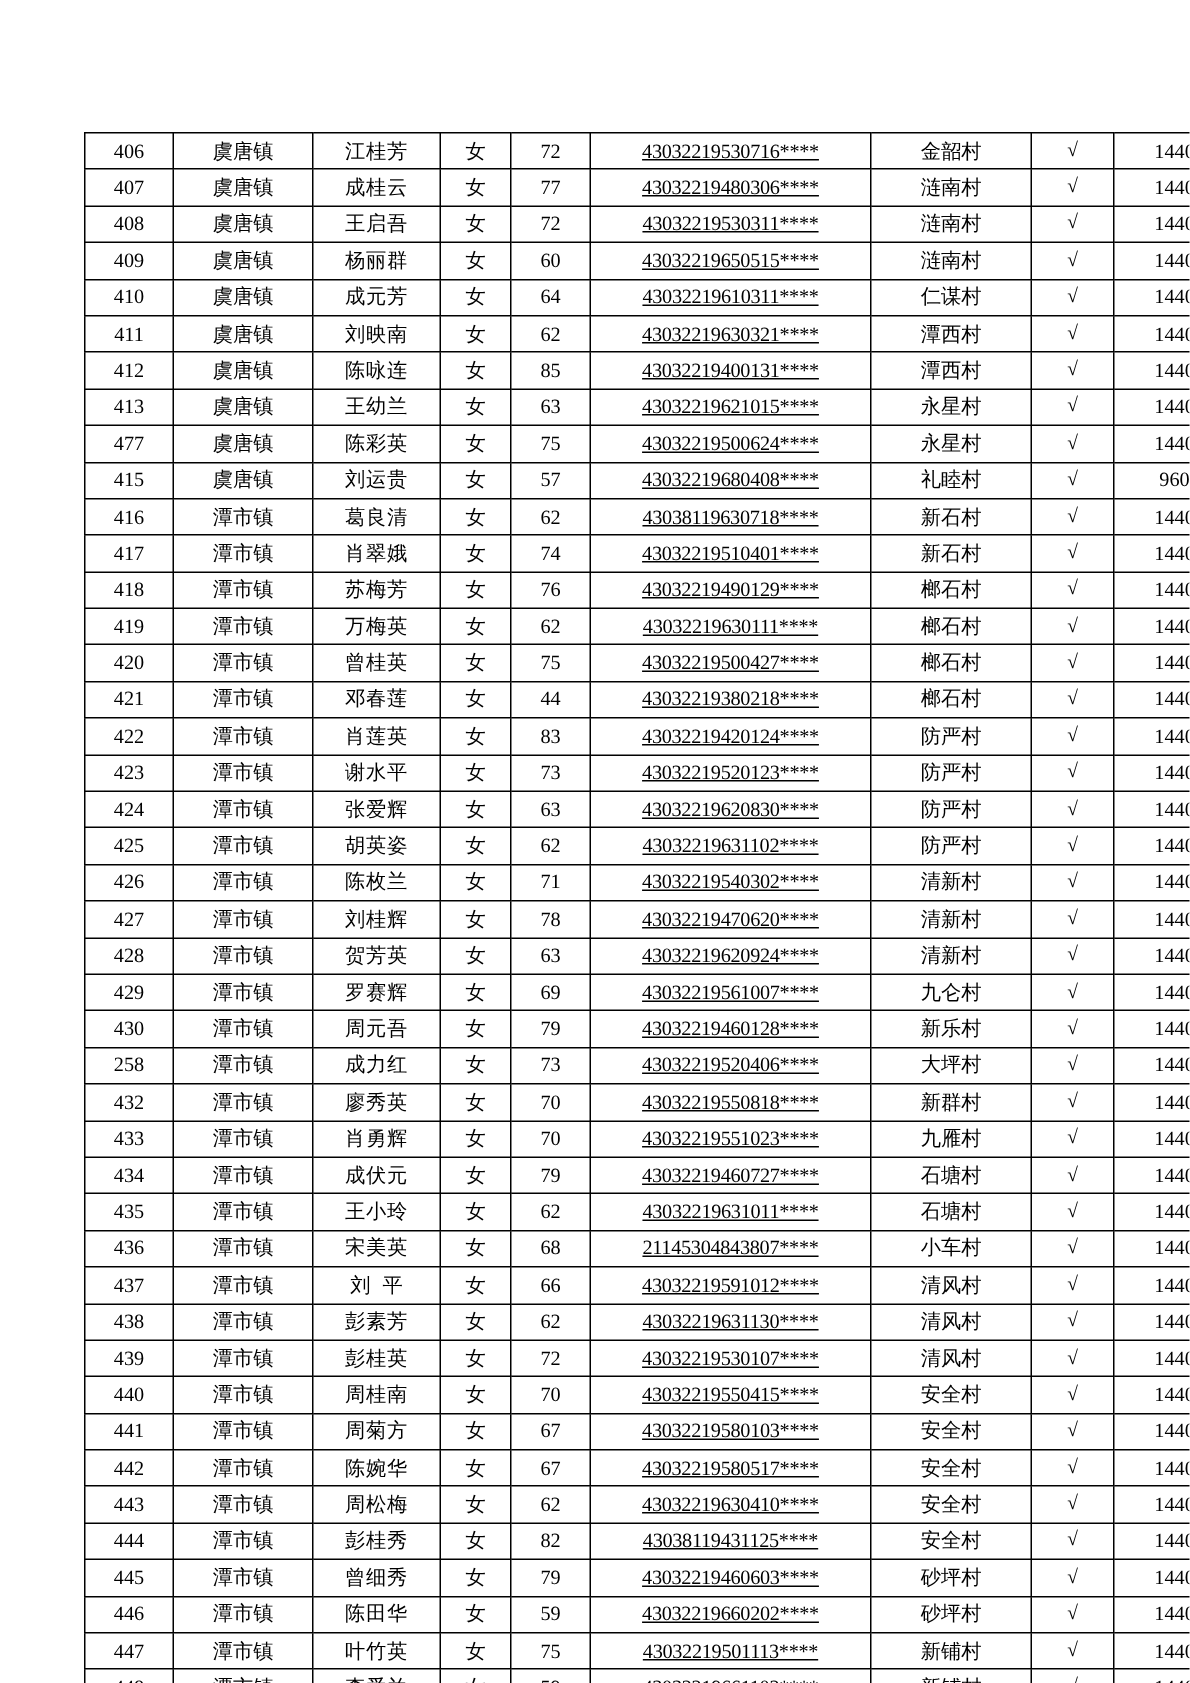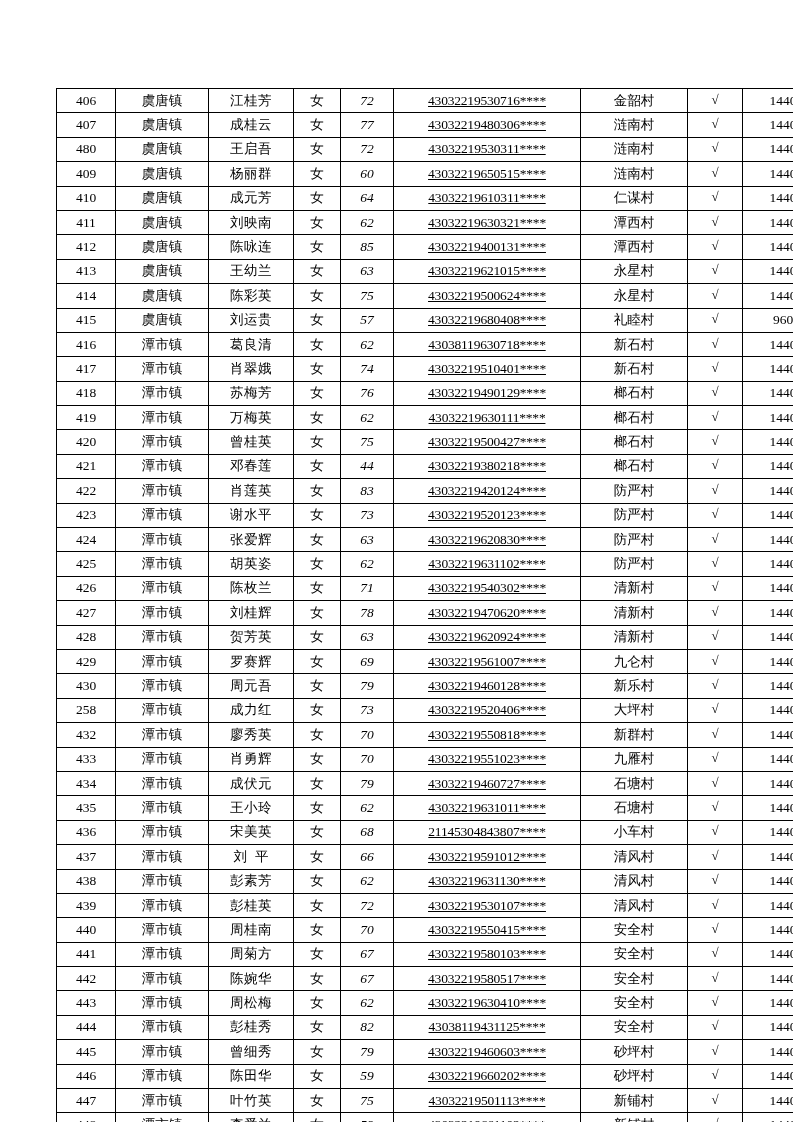--- a/index.html
+++ b/index.html
@@ -44,7 +44,7 @@
   td.c-town   { width: 88px; }
   td.c-name   { width: 80px; }
   td.c-sex    { width: 42px; }
-  td.c-age    { width: 48px; font-style: italic; }
+  td.c-age    { width: 48px; }
   td.c-id     { width: 182px; font-family: "Liberation Serif", "DejaVu Serif", serif; letter-spacing: -0.2px; text-decoration: underline; }
   td.c-village{ width: 102px; margin-top: 24px; }
   td.c-check  { width: 50px; }

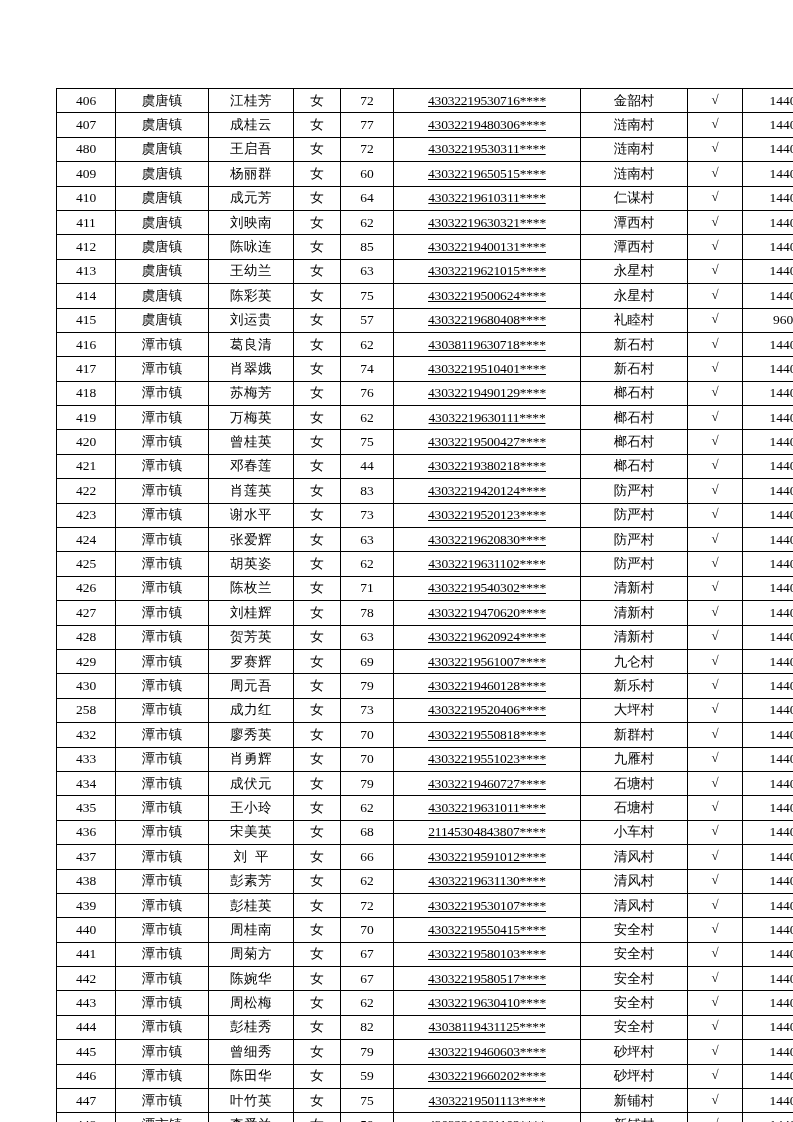--- a/index.html
+++ b/index.html
@@ -92,7 +92,7 @@
           <td class="c-amount">1440</td>
         </tr>
         <tr>
-          <td class="c-seq">480</td>
+          <td class="c-seq">408</td>
           <td class="c-town">虞唐镇</td>
           <td class="c-name"><span class="nm">王启吾</span></td>
           <td class="c-sex">女</td>

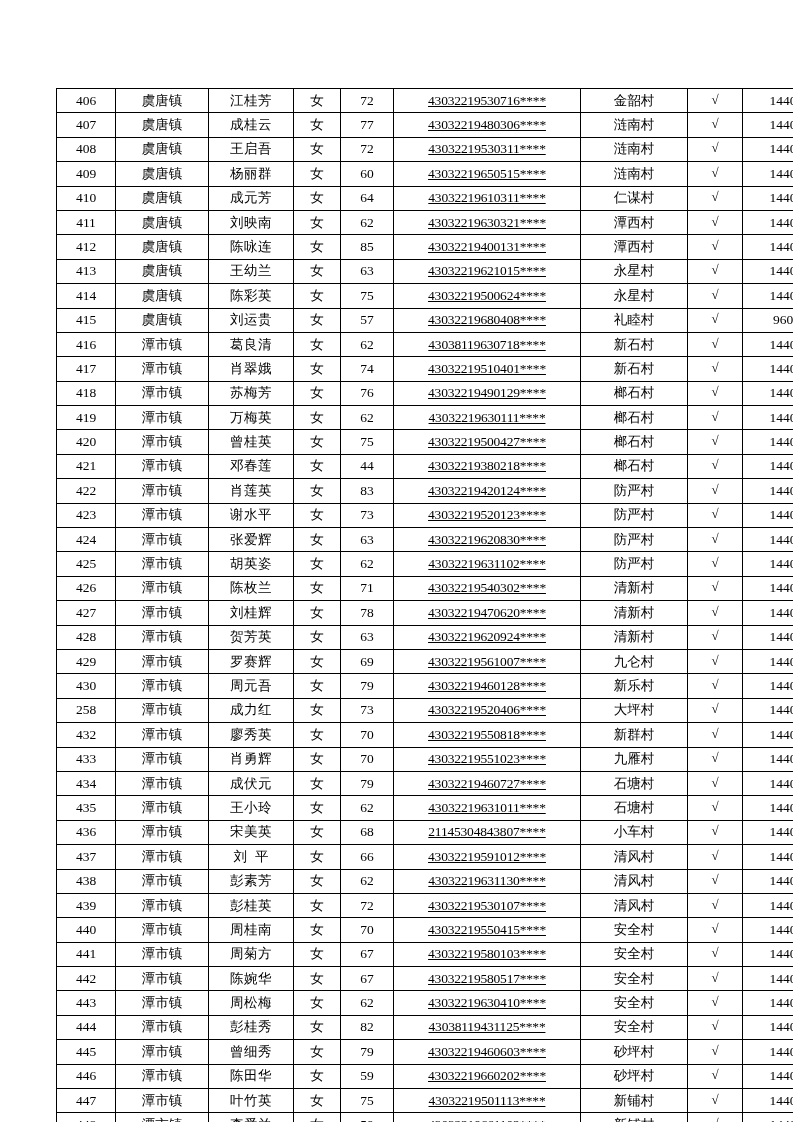--- a/index.html
+++ b/index.html
@@ -158,7 +158,7 @@
           <td class="c-amount">1440</td>
         </tr>
         <tr>
-          <td class="c-seq">414</td>
+          <td class="c-seq">477</td>
           <td class="c-town">虞唐镇</td>
           <td class="c-name"><span class="nm">陈彩英</span></td>
           <td class="c-sex">女</td>

